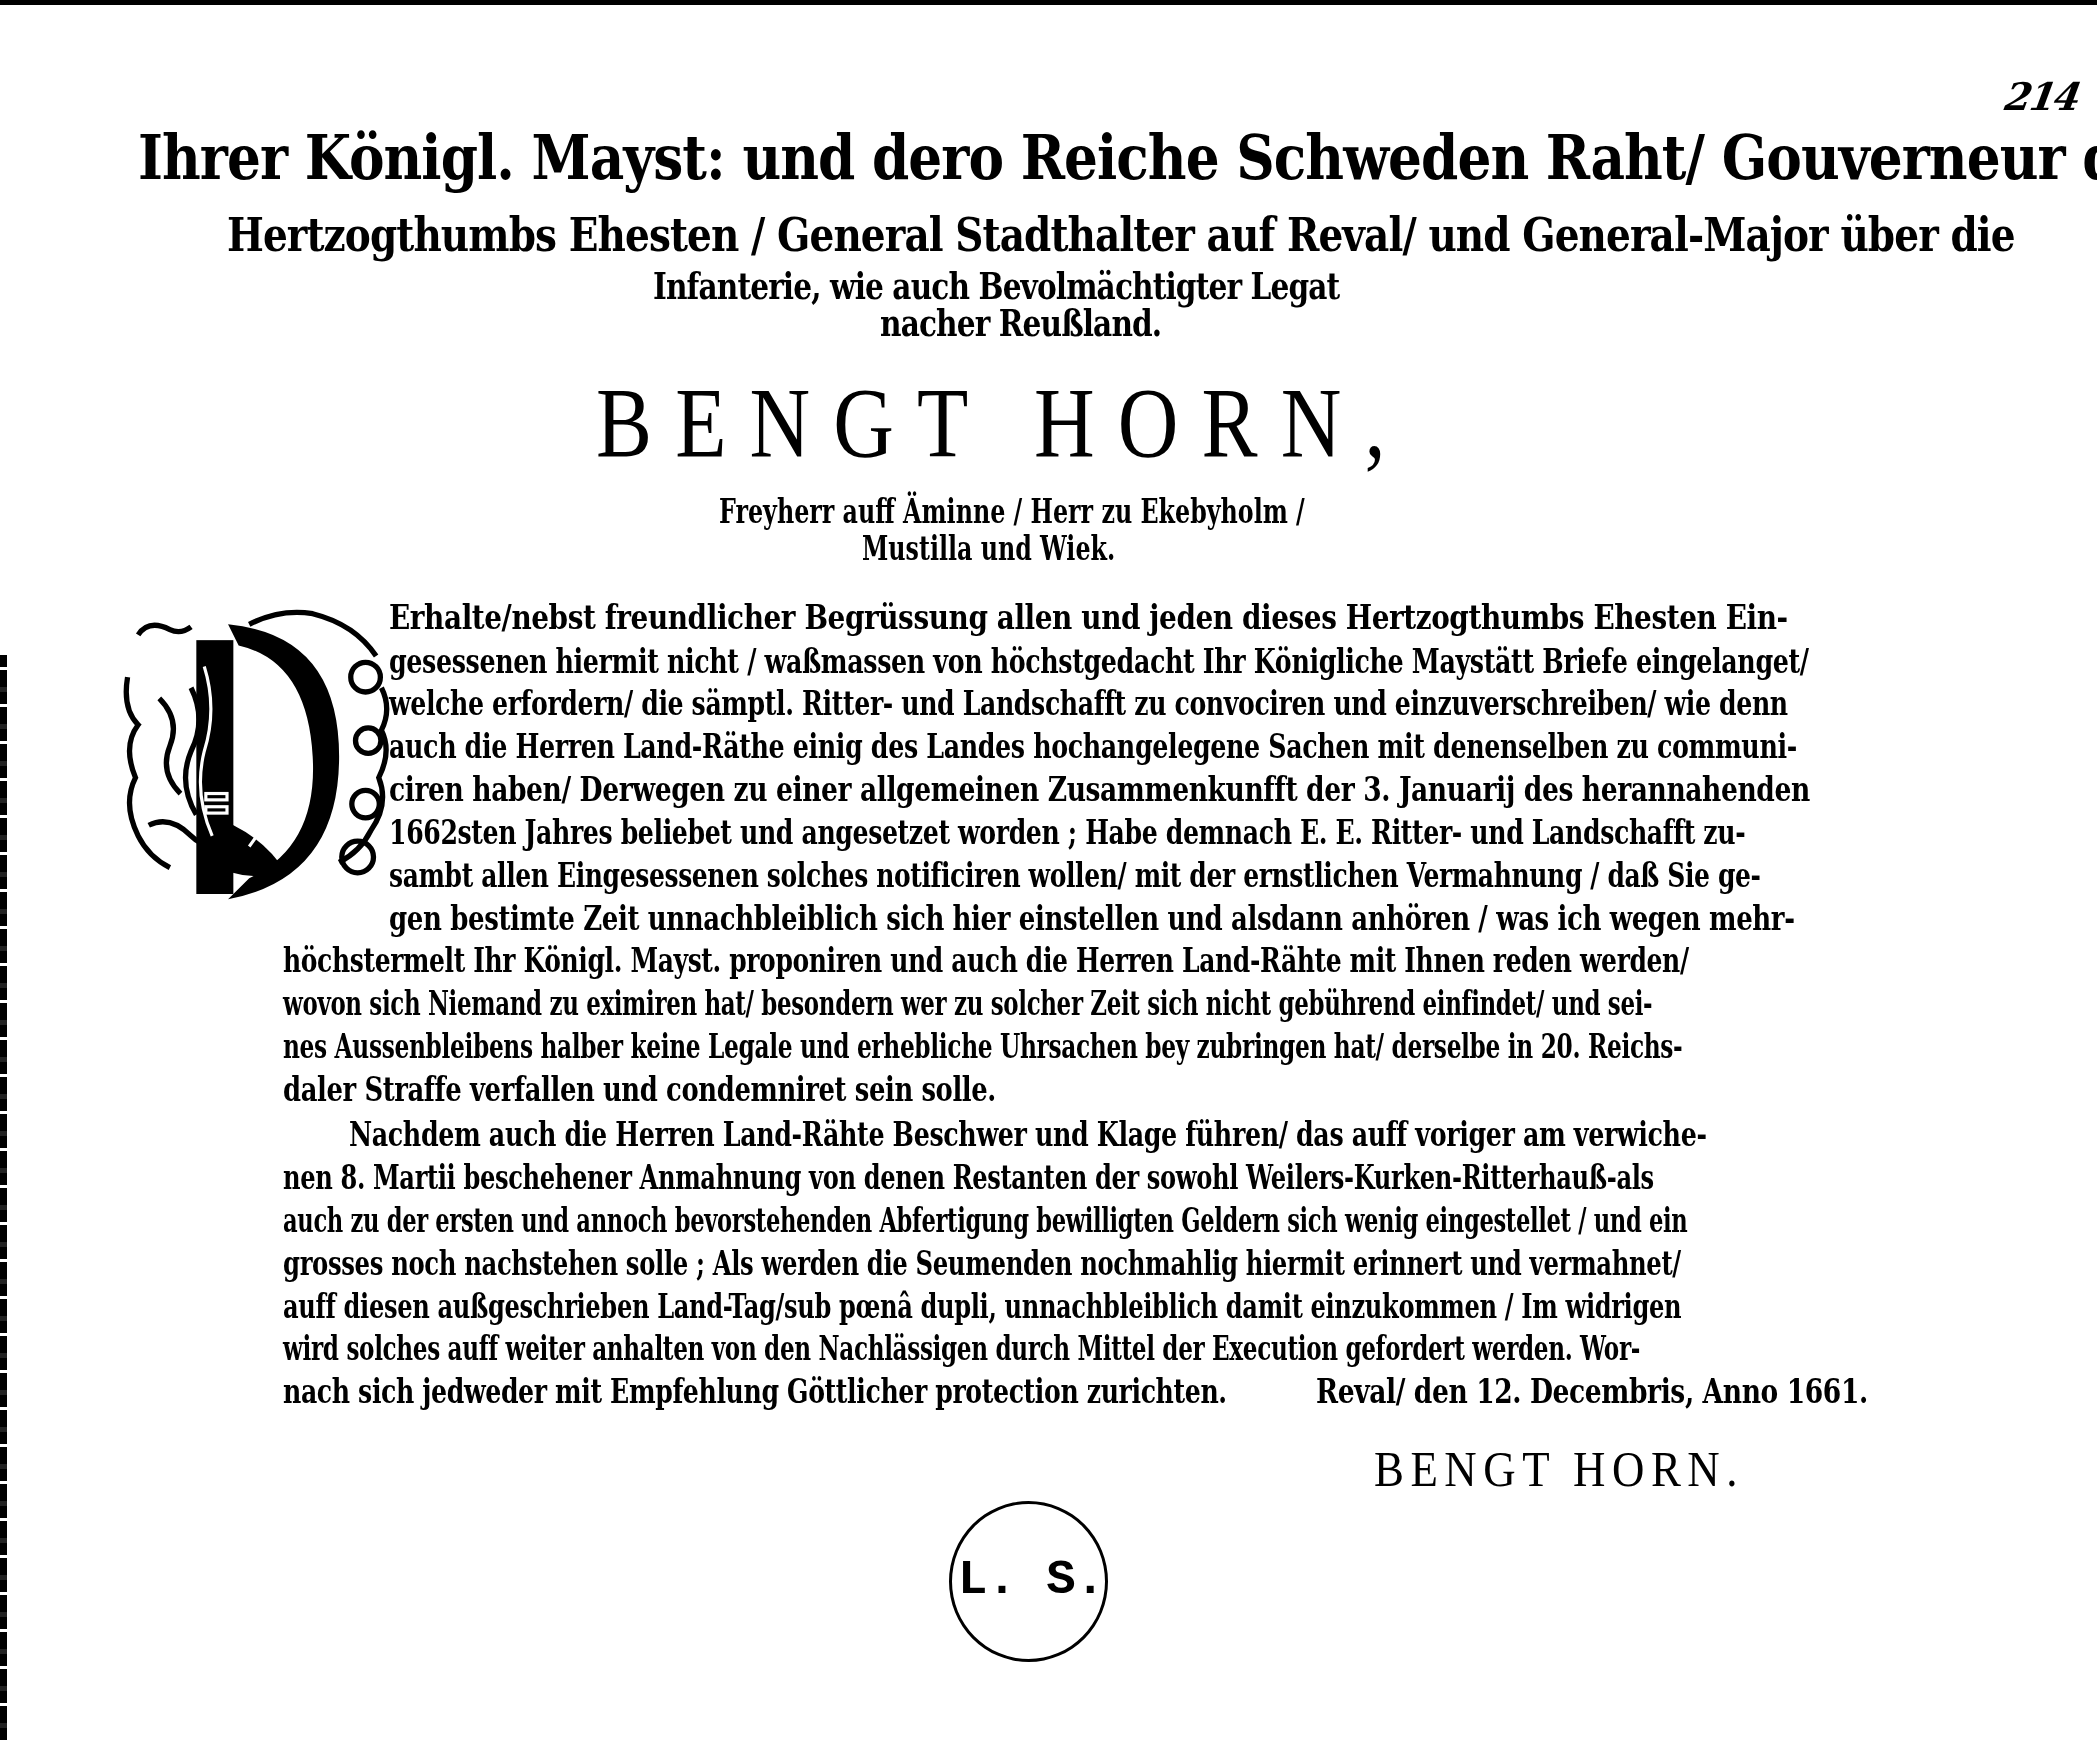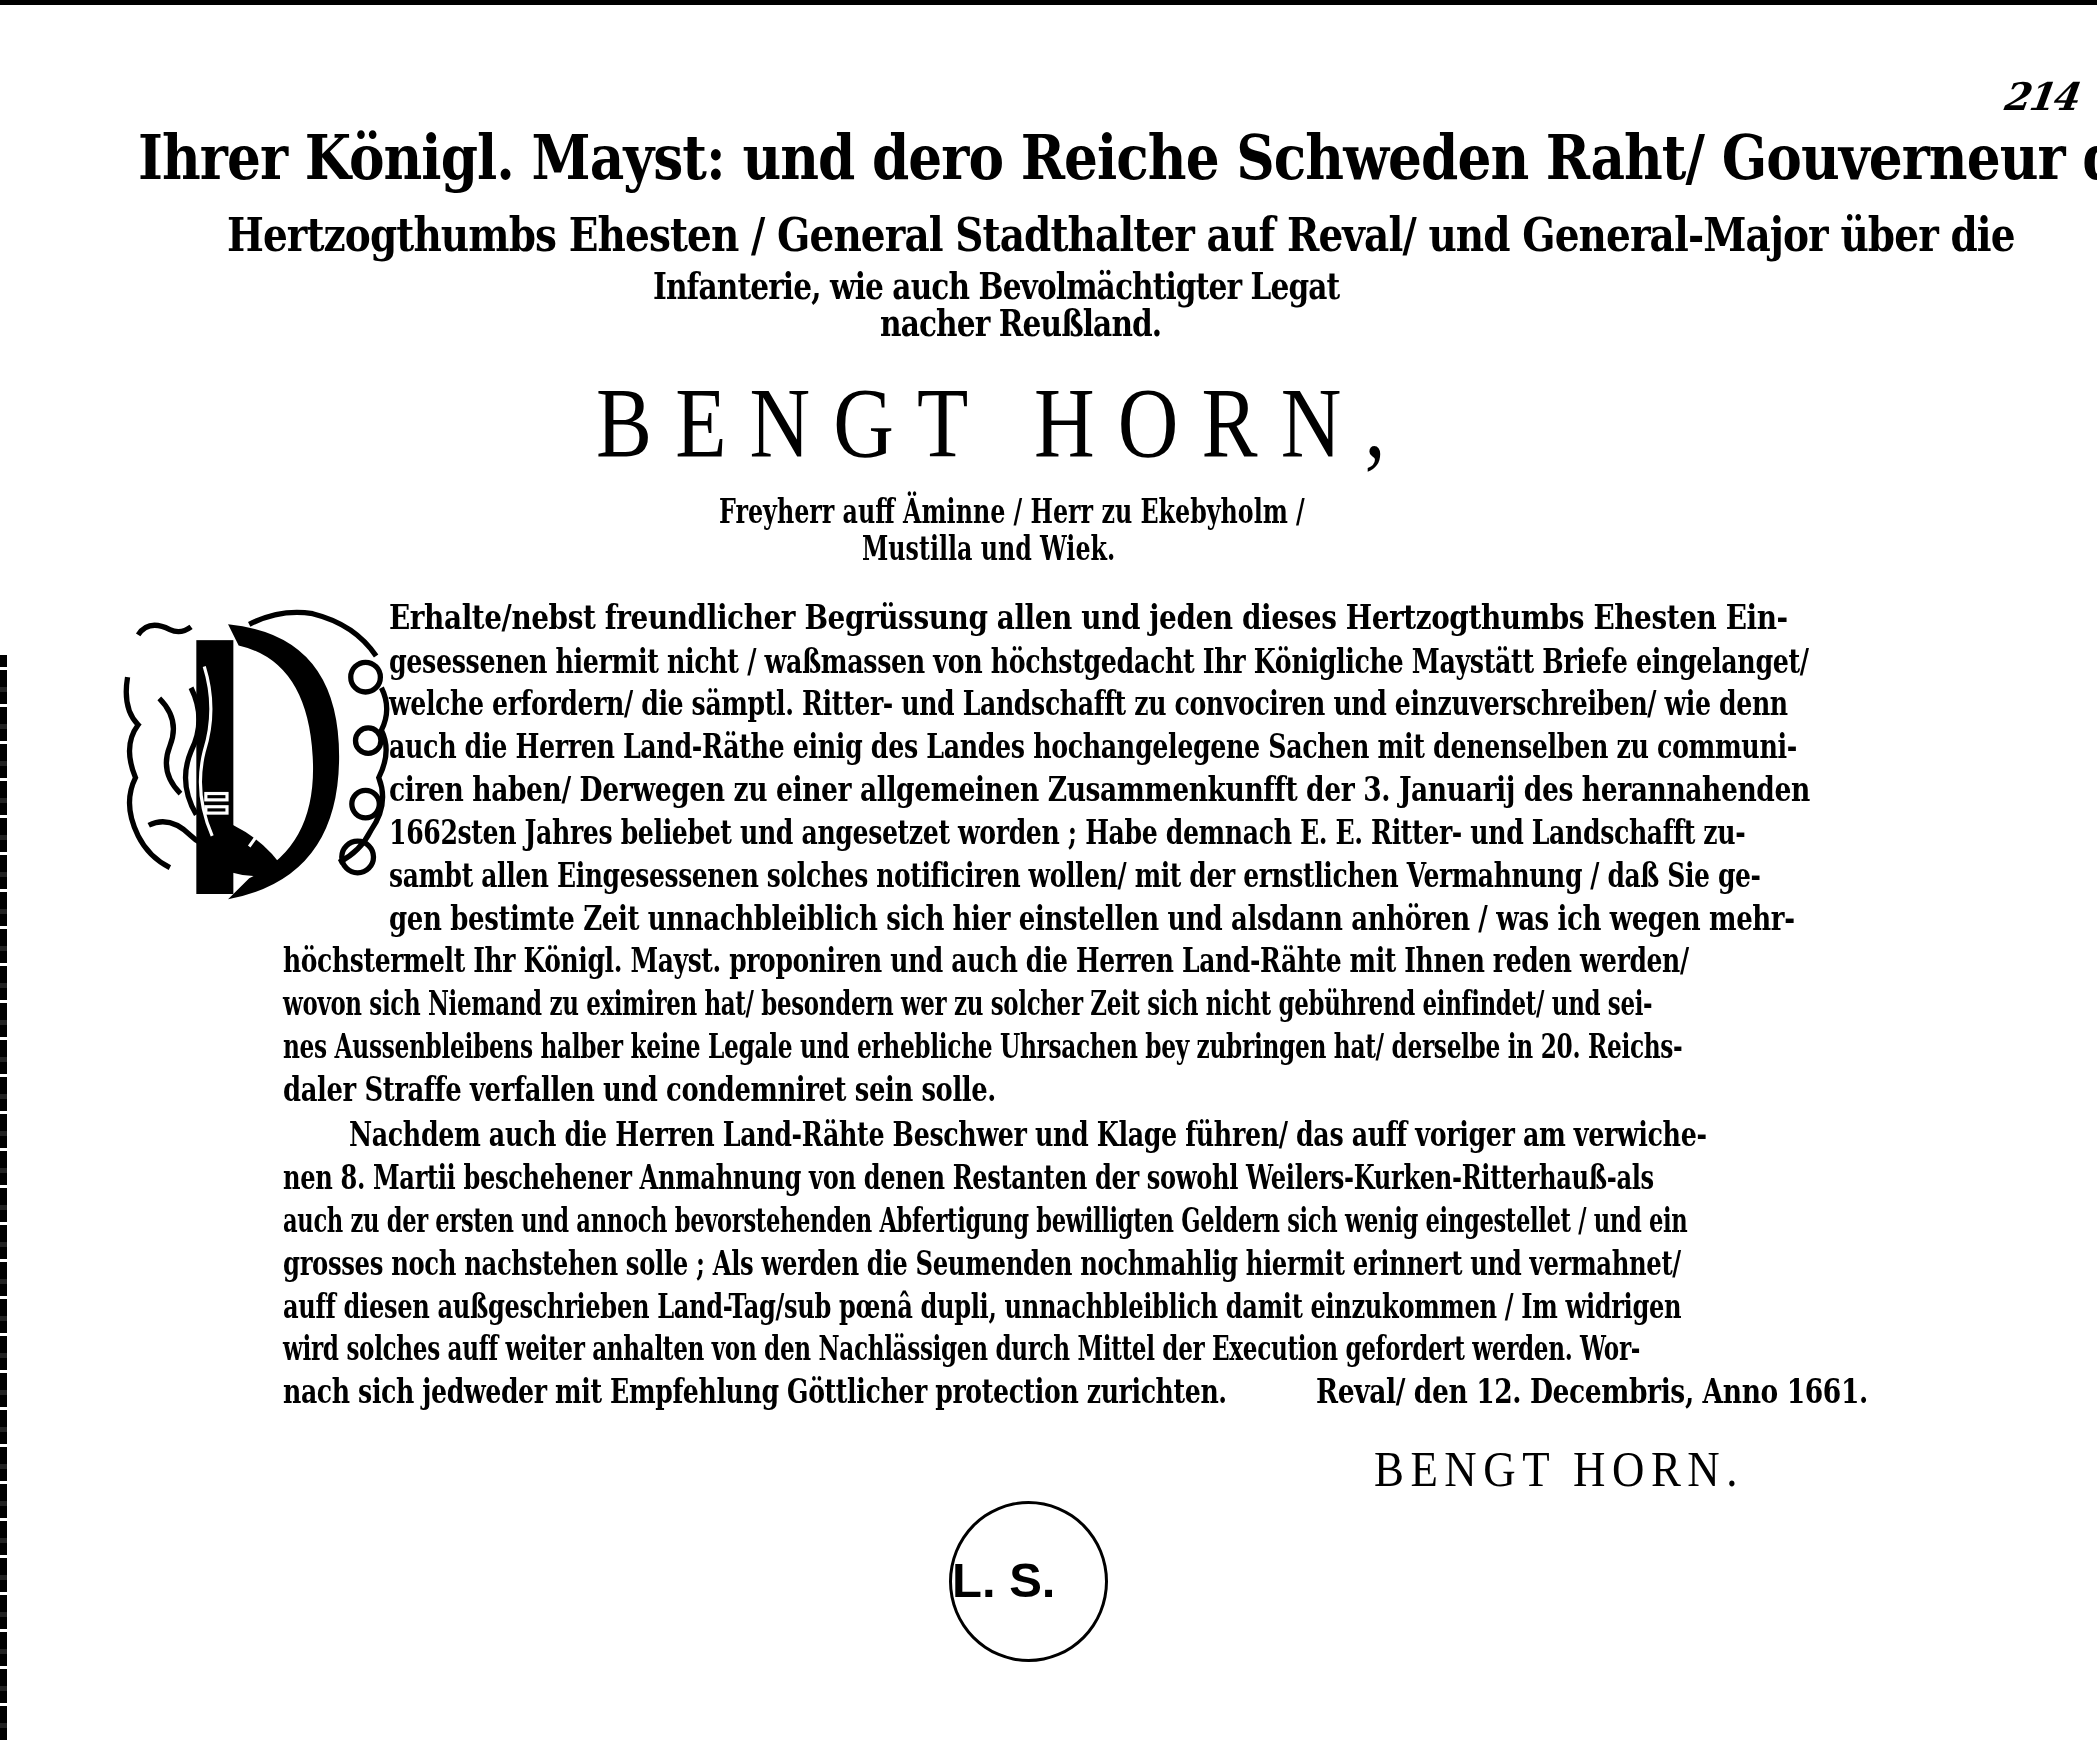--- a/index.html
+++ b/index.html
@@ -28,7 +28,7 @@
          letter-spacing:7.4px; transform:scaleX(0.88); transform-origin:left top; white-space:nowrap; }
   .seal { position:absolute; left:949px; top:1501px; width:159px; height:161px; border:3.7px solid #000;
           border-radius:50%; box-sizing:border-box; }
-  .seal-text { position:absolute; left:0; right:0; top:48px; text-align:left; font-family:Liberation Sans, sans-serif;
+  .seal-text { position:absolute; left:0; right:0; top:48px; text-align:right; font-family:Liberation Mono, monospace;
                font-size:49px; font-weight:bold; }
 </style>
 </head>

